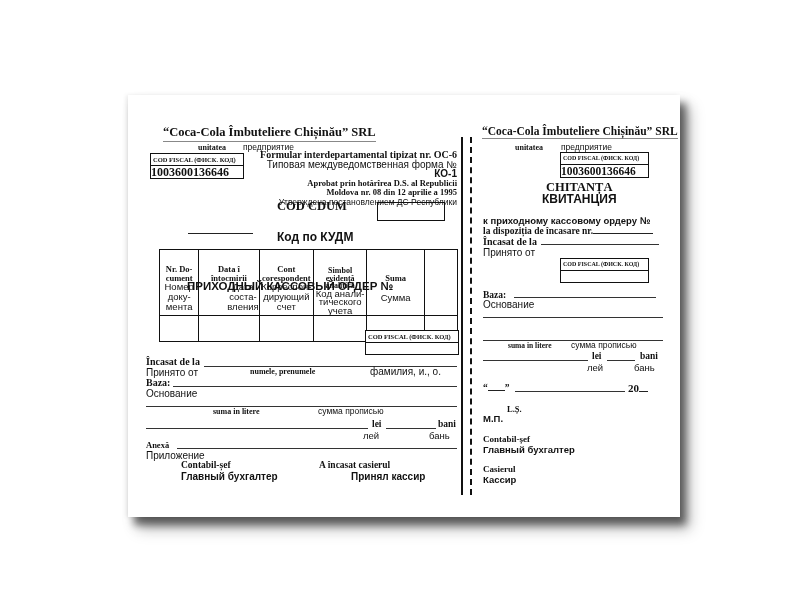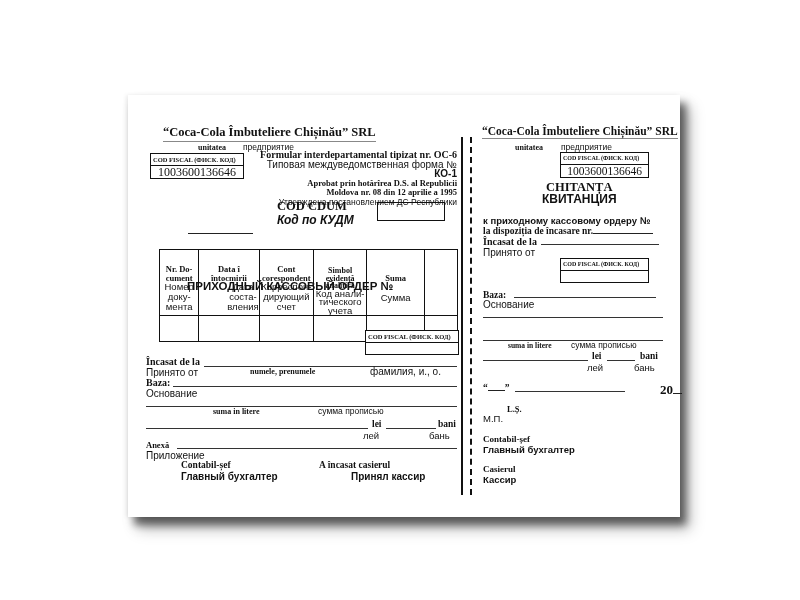--- a/index.html
+++ b/index.html
@@ -16,7 +16,7 @@
   .small-sans { font-size:8.5px; }
   .fiscal { position:absolute; border:1.5px solid #111; background:#fff; }
   .fiscal .lbl { font-family:"Liberation Serif", serif; font-size:6.5px; font-weight:bold; border-bottom:1.2px solid #111; padding:1px 2px; height:9px; line-height:9px; white-space:nowrap; }
-  .fiscal .val { font-family:"Liberation Serif", serif; font-weight:normal; font-size:12px; text-align:center; height:12px; line-height:13px; }
+  .fiscal .val { font-family:"Liberation Serif", serif; font-weight:bold; font-size:12px; text-align:left; height:12px; line-height:13px; }
   table.grid { position:absolute; border-collapse:collapse; }
   table.grid td { border:1.2px solid #111; text-align:center; vertical-align:top; padding:0; font-size:9px; line-height:10px; }
   .th-ro { font-family:"Liberation Serif", serif; font-weight:bold; font-size:8.5px; line-height:8.5px; display:block;margin-top:14px; }

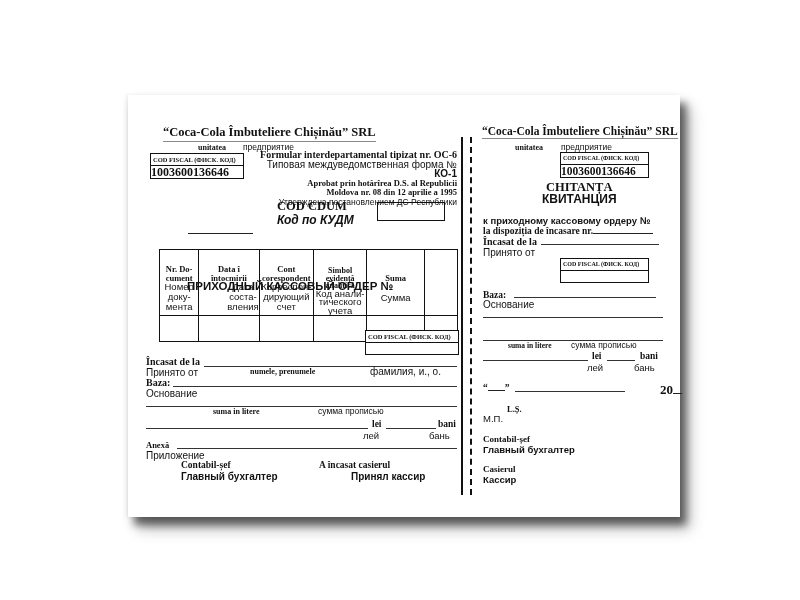--- a/index.html
+++ b/index.html
@@ -48,7 +48,7 @@
   </div>
 
   <div class="abs serif" style="left:277px;top:199px;font-size:12.5px;">COD CDUM</div>
-  <div class="abs sans" style="left:277px;top:213px;font-size:12px;font-weight:bold;font-style:italic;">Код по КУДМ</div>
+  <div class="abs sans" style="left:277px;top:230px;font-size:12px;font-weight:bold;">Код по КУДМ</div>
   <div class="abs" style="left:377px;top:202px;width:66px;height:17px;border:1.5px solid #111;"></div>
 
   <div class="abs serif" style="left:188px;top:223px;font-size:12px;">

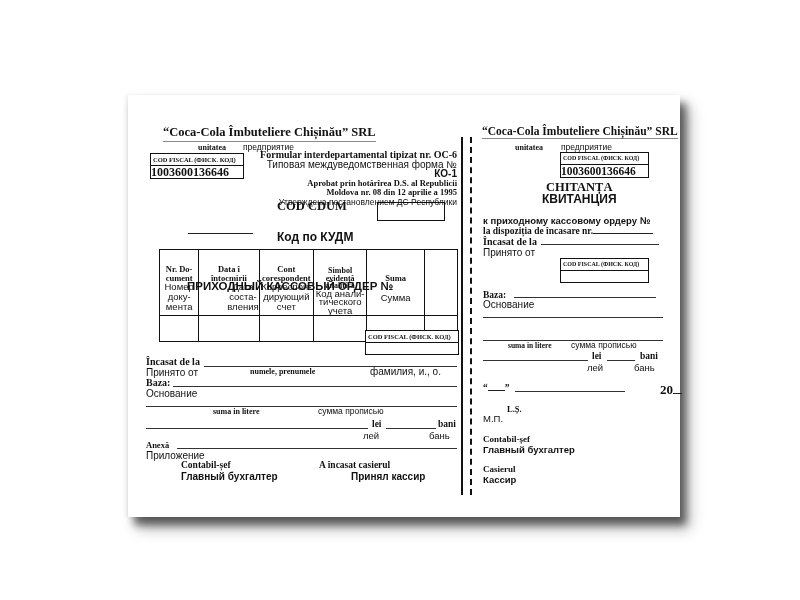--- a/index.html
+++ b/index.html
@@ -191,7 +191,7 @@
     <span>“</span><span class="ul" style="display:inline-block;width:17px;height:8px;"></span><span>”</span>
   </div>
   <div class="gline" style="left:515px;top:391px;width:110px;"></div>
-  <div class="abs serif" style="left:660px;top:382px;font-size:13px;">
+  <div class="abs serif" style="left:628px;top:382px;font-size:11px;">
     <span>20</span><span class="ul" style="display:inline-block;width:9px;height:8px;"></span>
   </div>
 

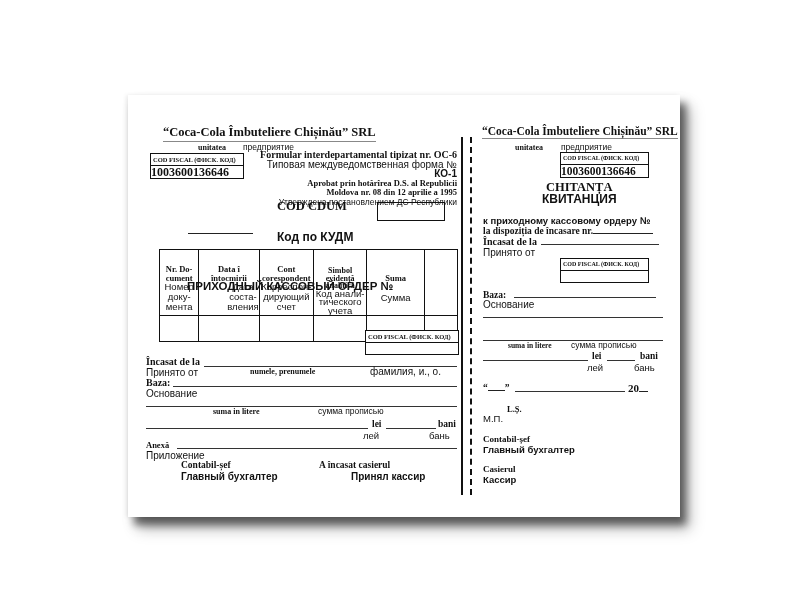--- a/index.html
+++ b/index.html
@@ -196,7 +196,7 @@
   </div>
 
   <div class="abs serif" style="left:483px;top:404px;font-size:8.5px;padding-left:24px;">L.Ș.</div>
-  <div class="abs sans" style="left:483px;top:413px;font-size:9.5px;font-weight:normal;">М.П.</div>
+  <div class="abs sans" style="left:483px;top:413px;font-size:9.5px;font-weight:bold;">М.П.</div>
 
   <div class="abs serif" style="left:483px;top:434px;font-size:9px;">Contabil-șef</div>
   <div class="abs sans" style="left:483px;top:444px;font-size:9.5px;font-weight:bold;">Главный бухгалтер</div>

